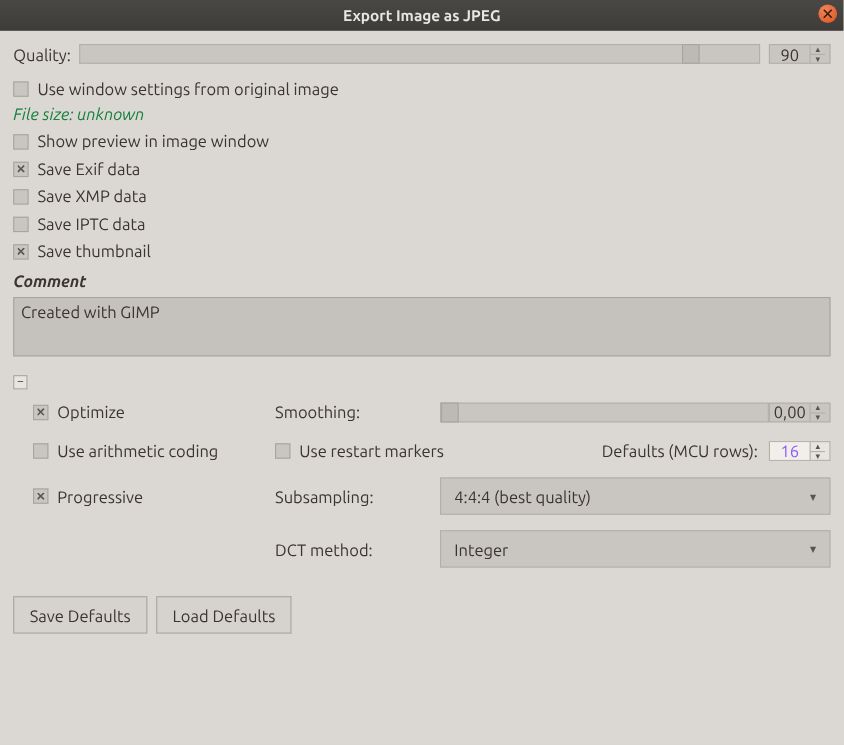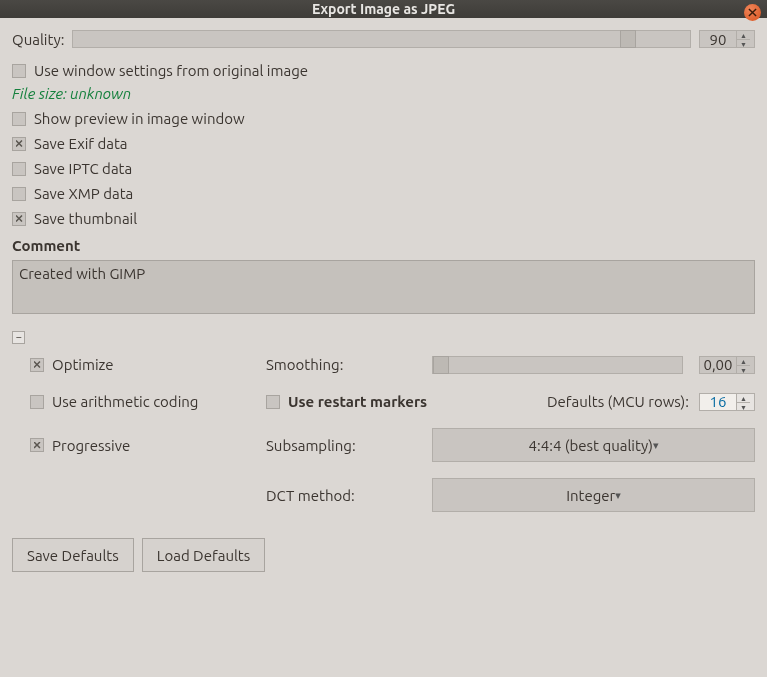--- a/index.html
+++ b/index.html
@@ -15,7 +15,7 @@
     overflow: hidden;
   }
   .titlebar {
-    height: 18px;
+    height: 28px;
     background: linear-gradient(to bottom, #4a4844 0%, #3e3c38 100%);
     color: #e8e6e3;
     display: flex;

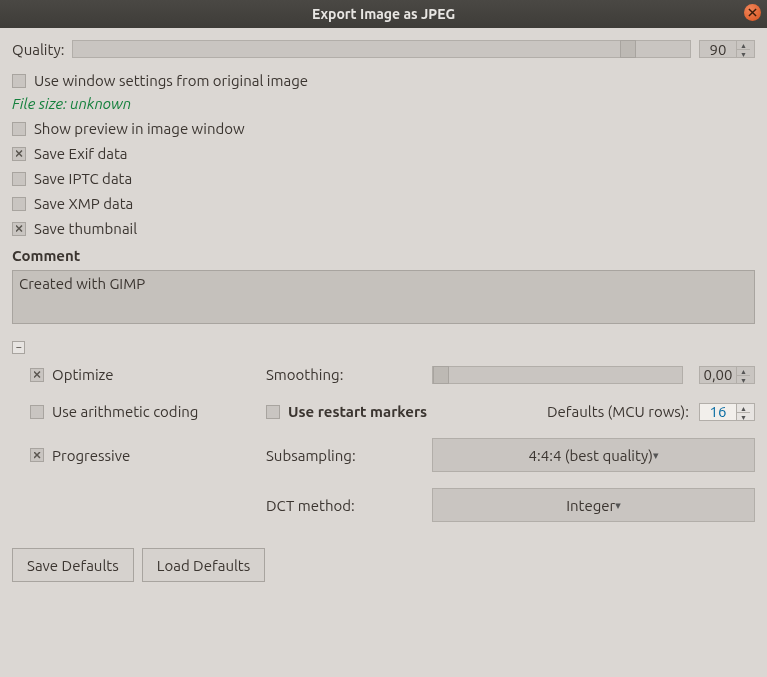--- a/index.html
+++ b/index.html
@@ -265,11 +265,11 @@
   </div>
   <div class="check-row">
     <div class="checkbox"></div>
+    <span>Save XMP data</span>
+  </div>
+  <div class="check-row">
+    <div class="checkbox"></div>
     <span>Save IPTC data</span>
-  </div>
-  <div class="check-row">
-    <div class="checkbox"></div>
-    <span>Save XMP data</span>
   </div>
   <div class="check-row">
     <div class="checkbox checked"></div>

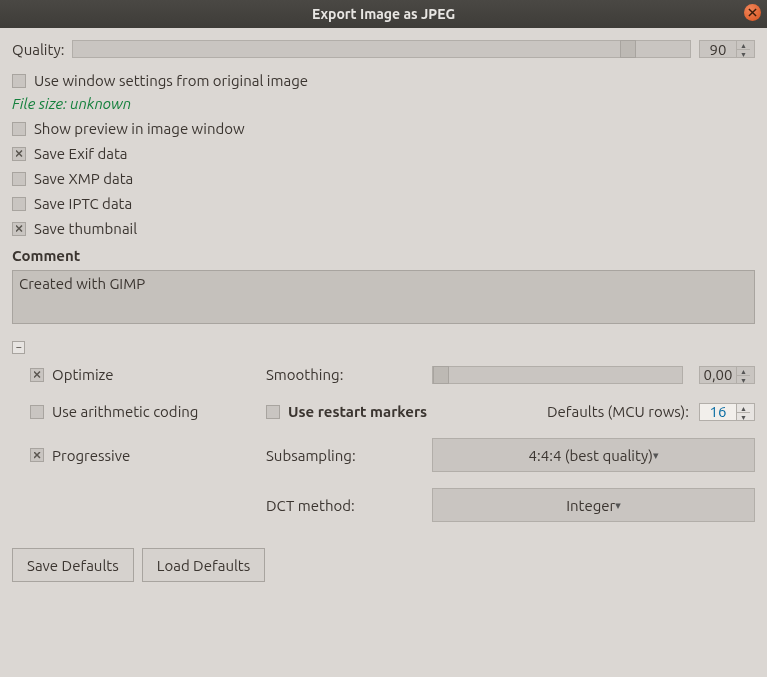--- a/index.html
+++ b/index.html
@@ -129,6 +129,7 @@
   .section-heading {
     font-weight: 700;
     margin: 6px 0 6px 0;
+    font-style: italic;
   }
   .expander-row {
     display: flex;

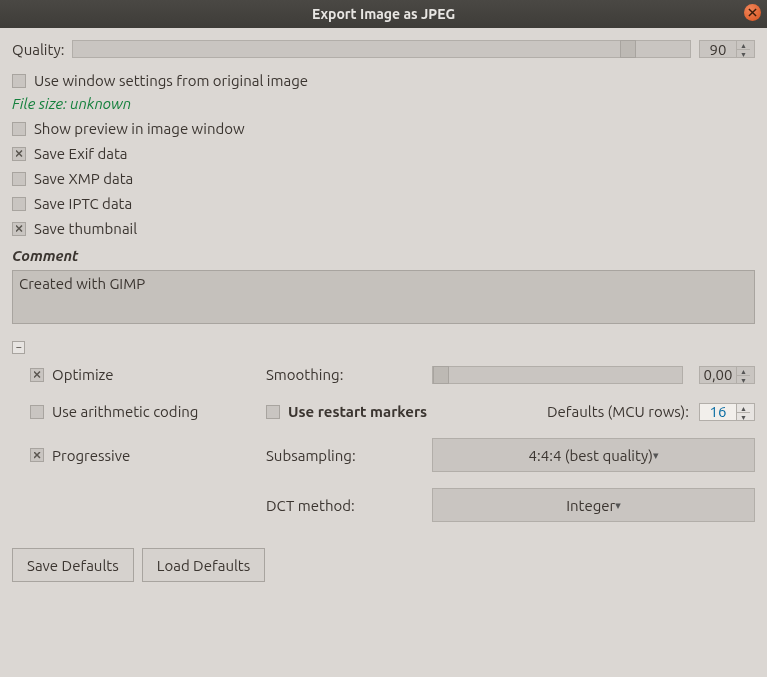--- a/index.html
+++ b/index.html
@@ -170,7 +170,6 @@
     grid-template-columns: 220px 150px 1fr auto;
     row-gap: 14px;
     align-items: center;
-    gap: 16px;
   }
   .adv-grid .full-span { grid-column: 1 / -1; }
   .label-right {

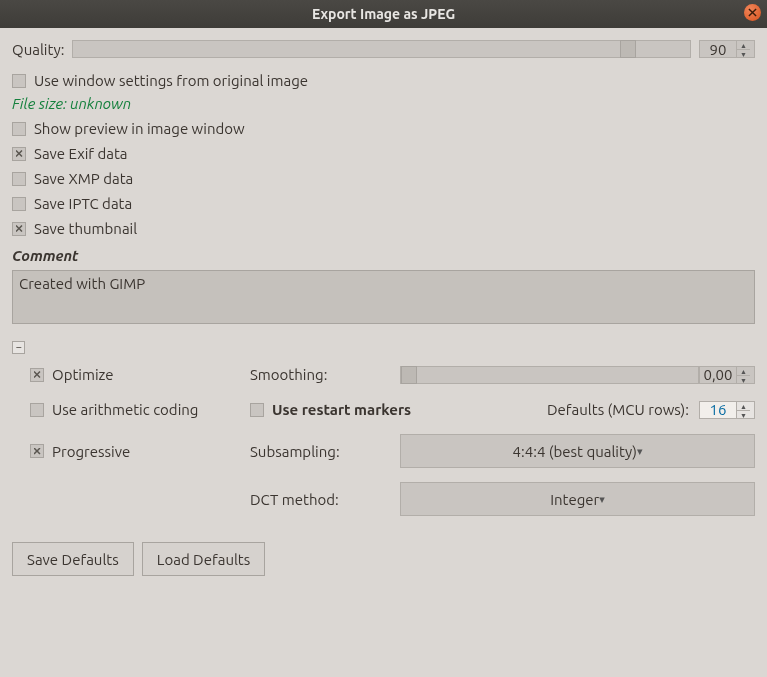--- a/index.html
+++ b/index.html
@@ -312,7 +312,7 @@
         <span>Use arithmetic coding</span>
       </div>
       <div class="full-span" style="grid-column:2 / -1; display:flex; align-items:center; justify-content:space-between; gap:18px;">
-        <div class="check-row" style="margin:0;font-weight:bold;">
+        <div class="check-row" style="margin:0;">
           <div class="checkbox"></div>
           <span>Use restart markers</span>
         </div>

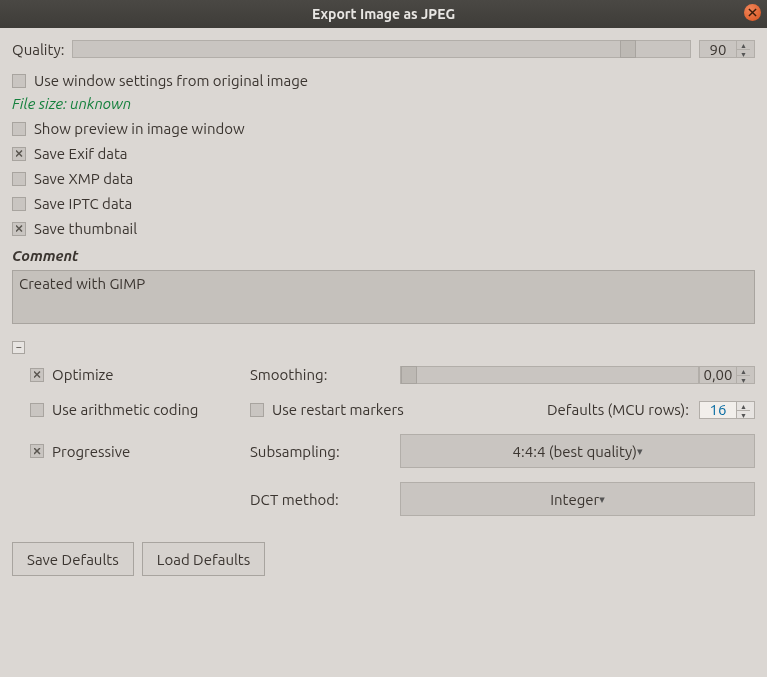--- a/index.html
+++ b/index.html
@@ -84,7 +84,7 @@
     font-family: inherit;
     padding: 0 2px;
   }
-  .spinner.disabled input { color: #0369a1; }
+  .spinner.disabled input { color: #8b5cf6; }
   .spinner-btns {
     display: flex;
     flex-direction: column;

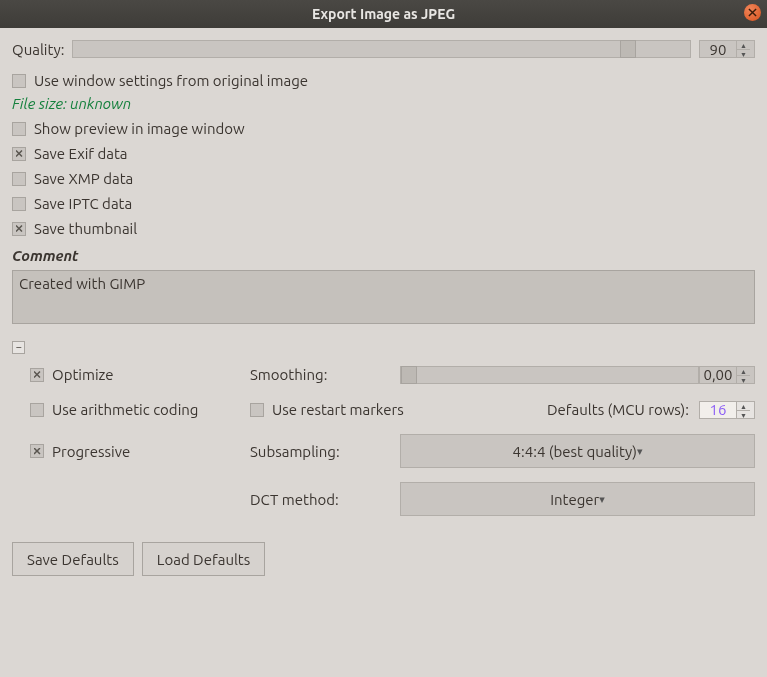--- a/index.html
+++ b/index.html
@@ -183,7 +183,7 @@
     border: 1px solid #b2aea9;
     display: flex;
     align-items: center;
-    justify-content: center;
+    justify-content: space-between;
     padding: 0 12px;
     cursor: pointer;
   }

